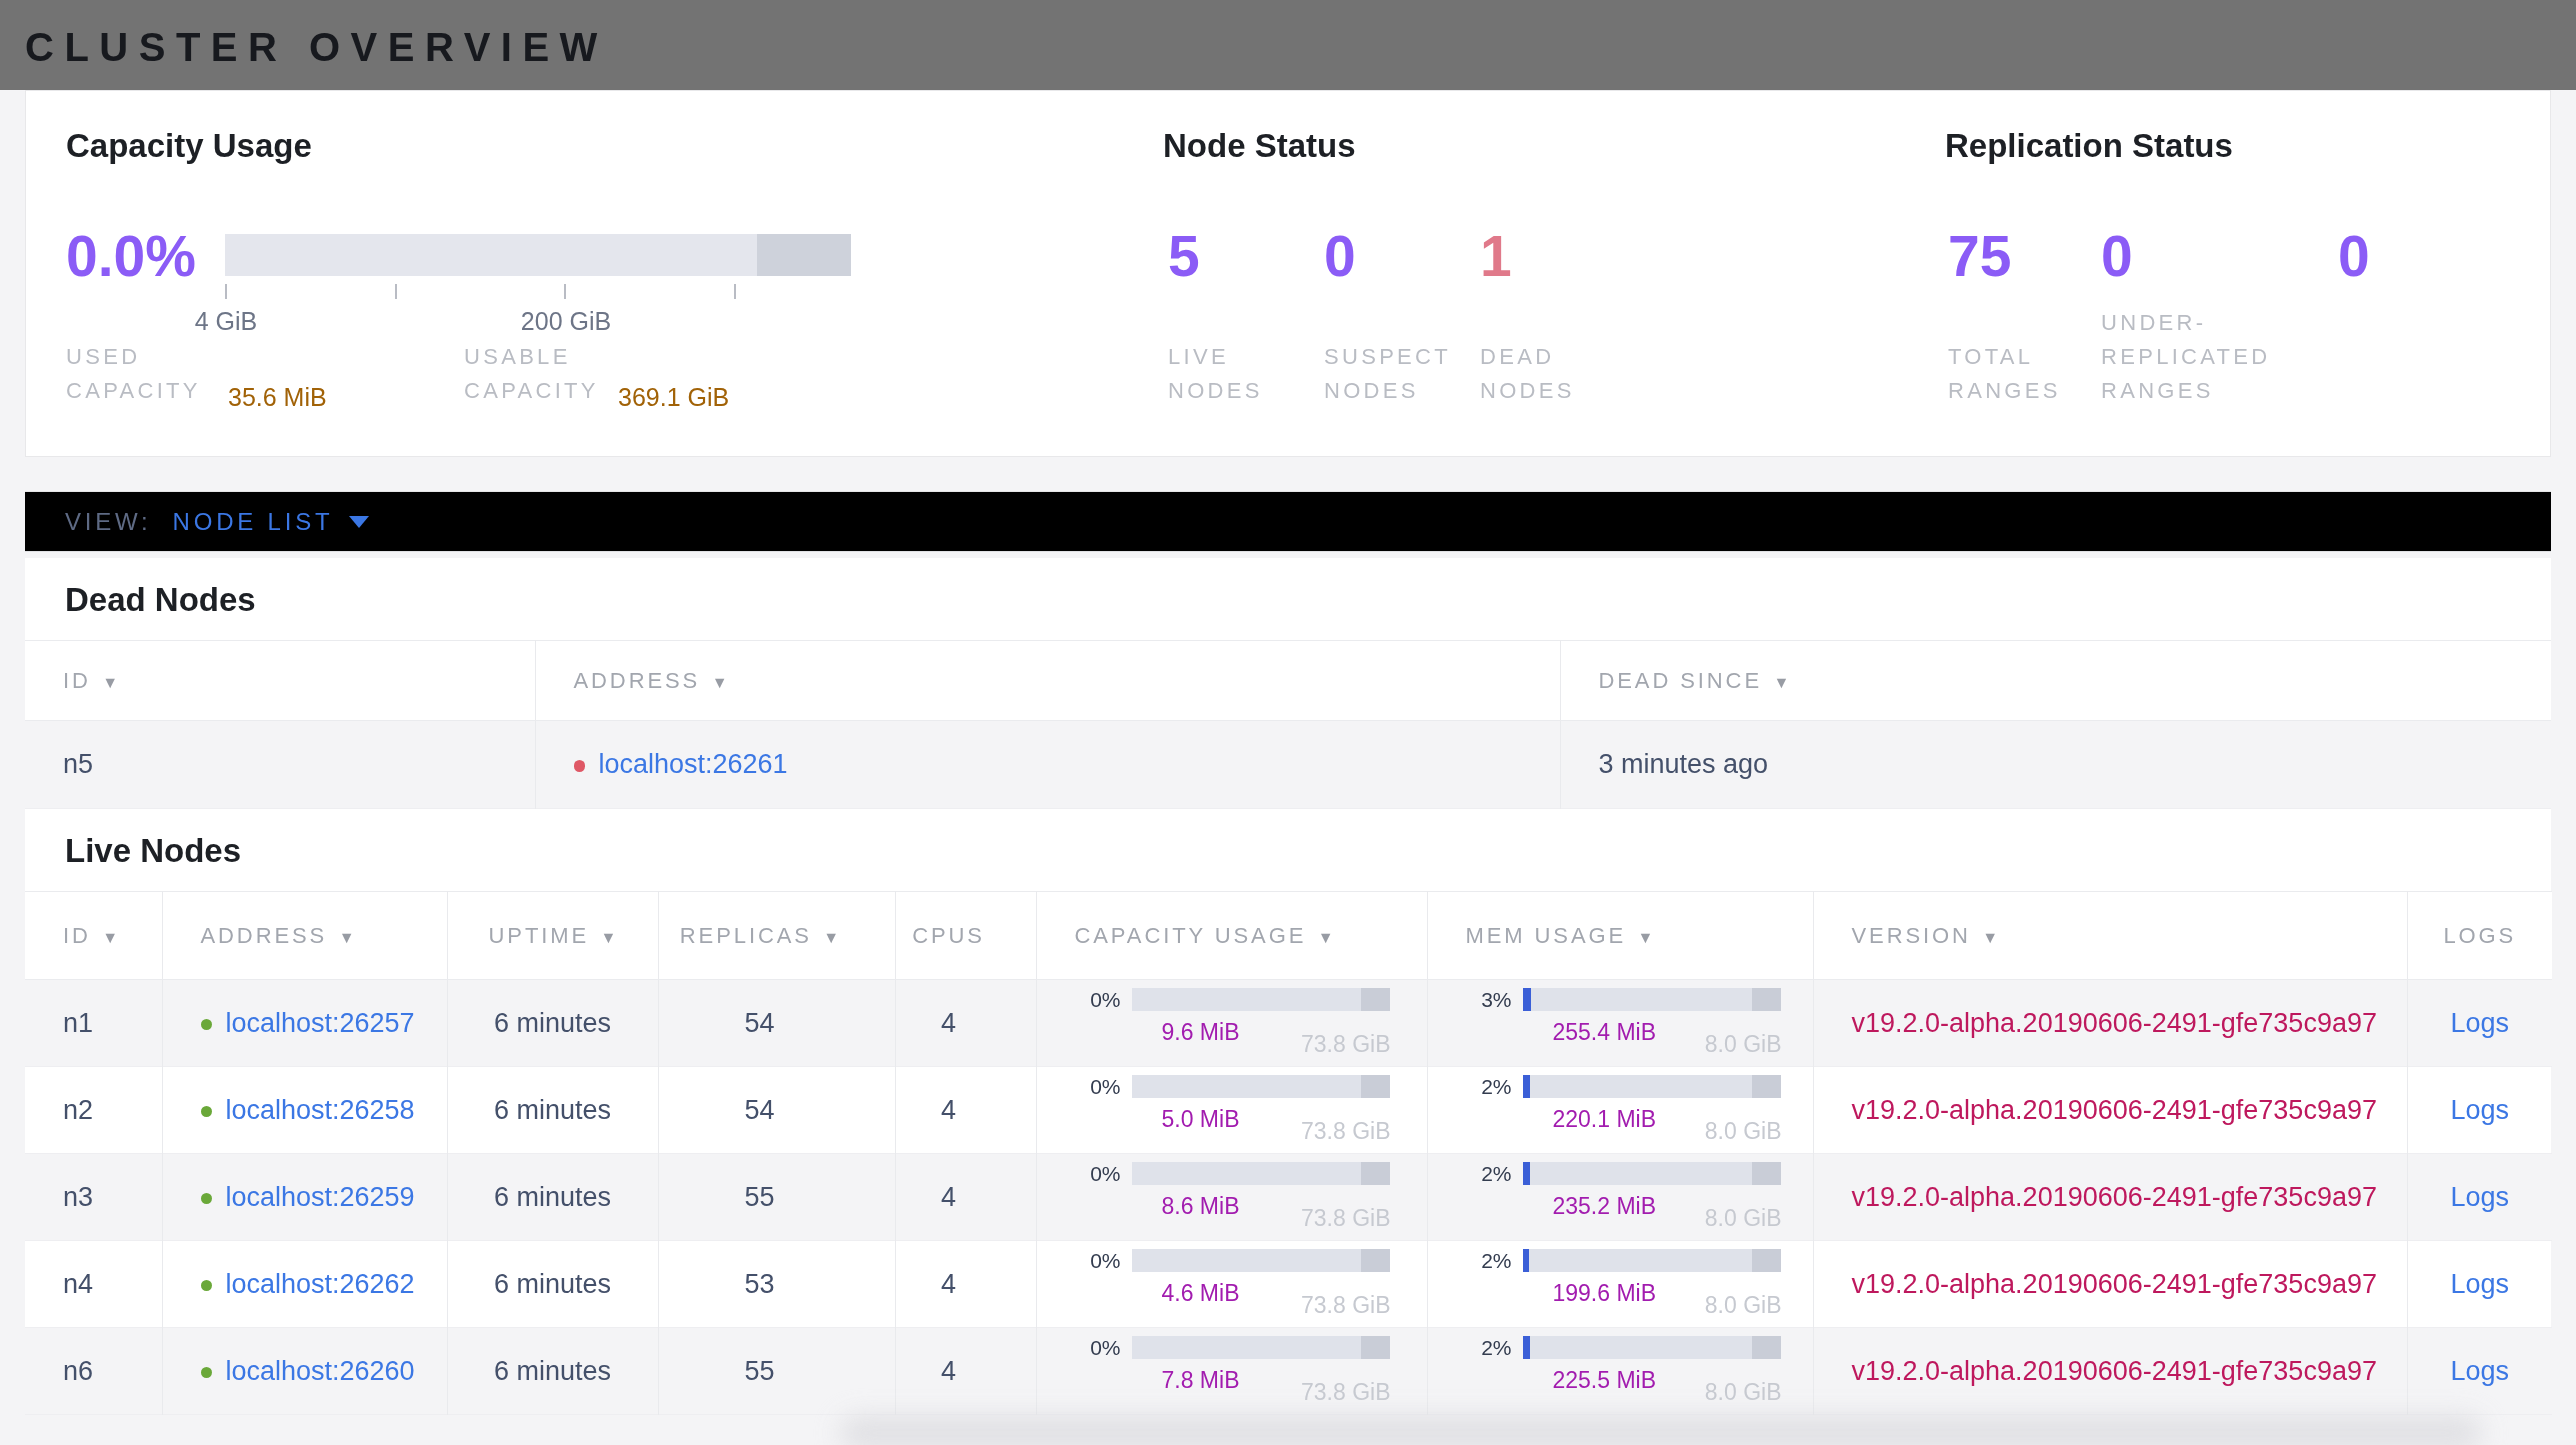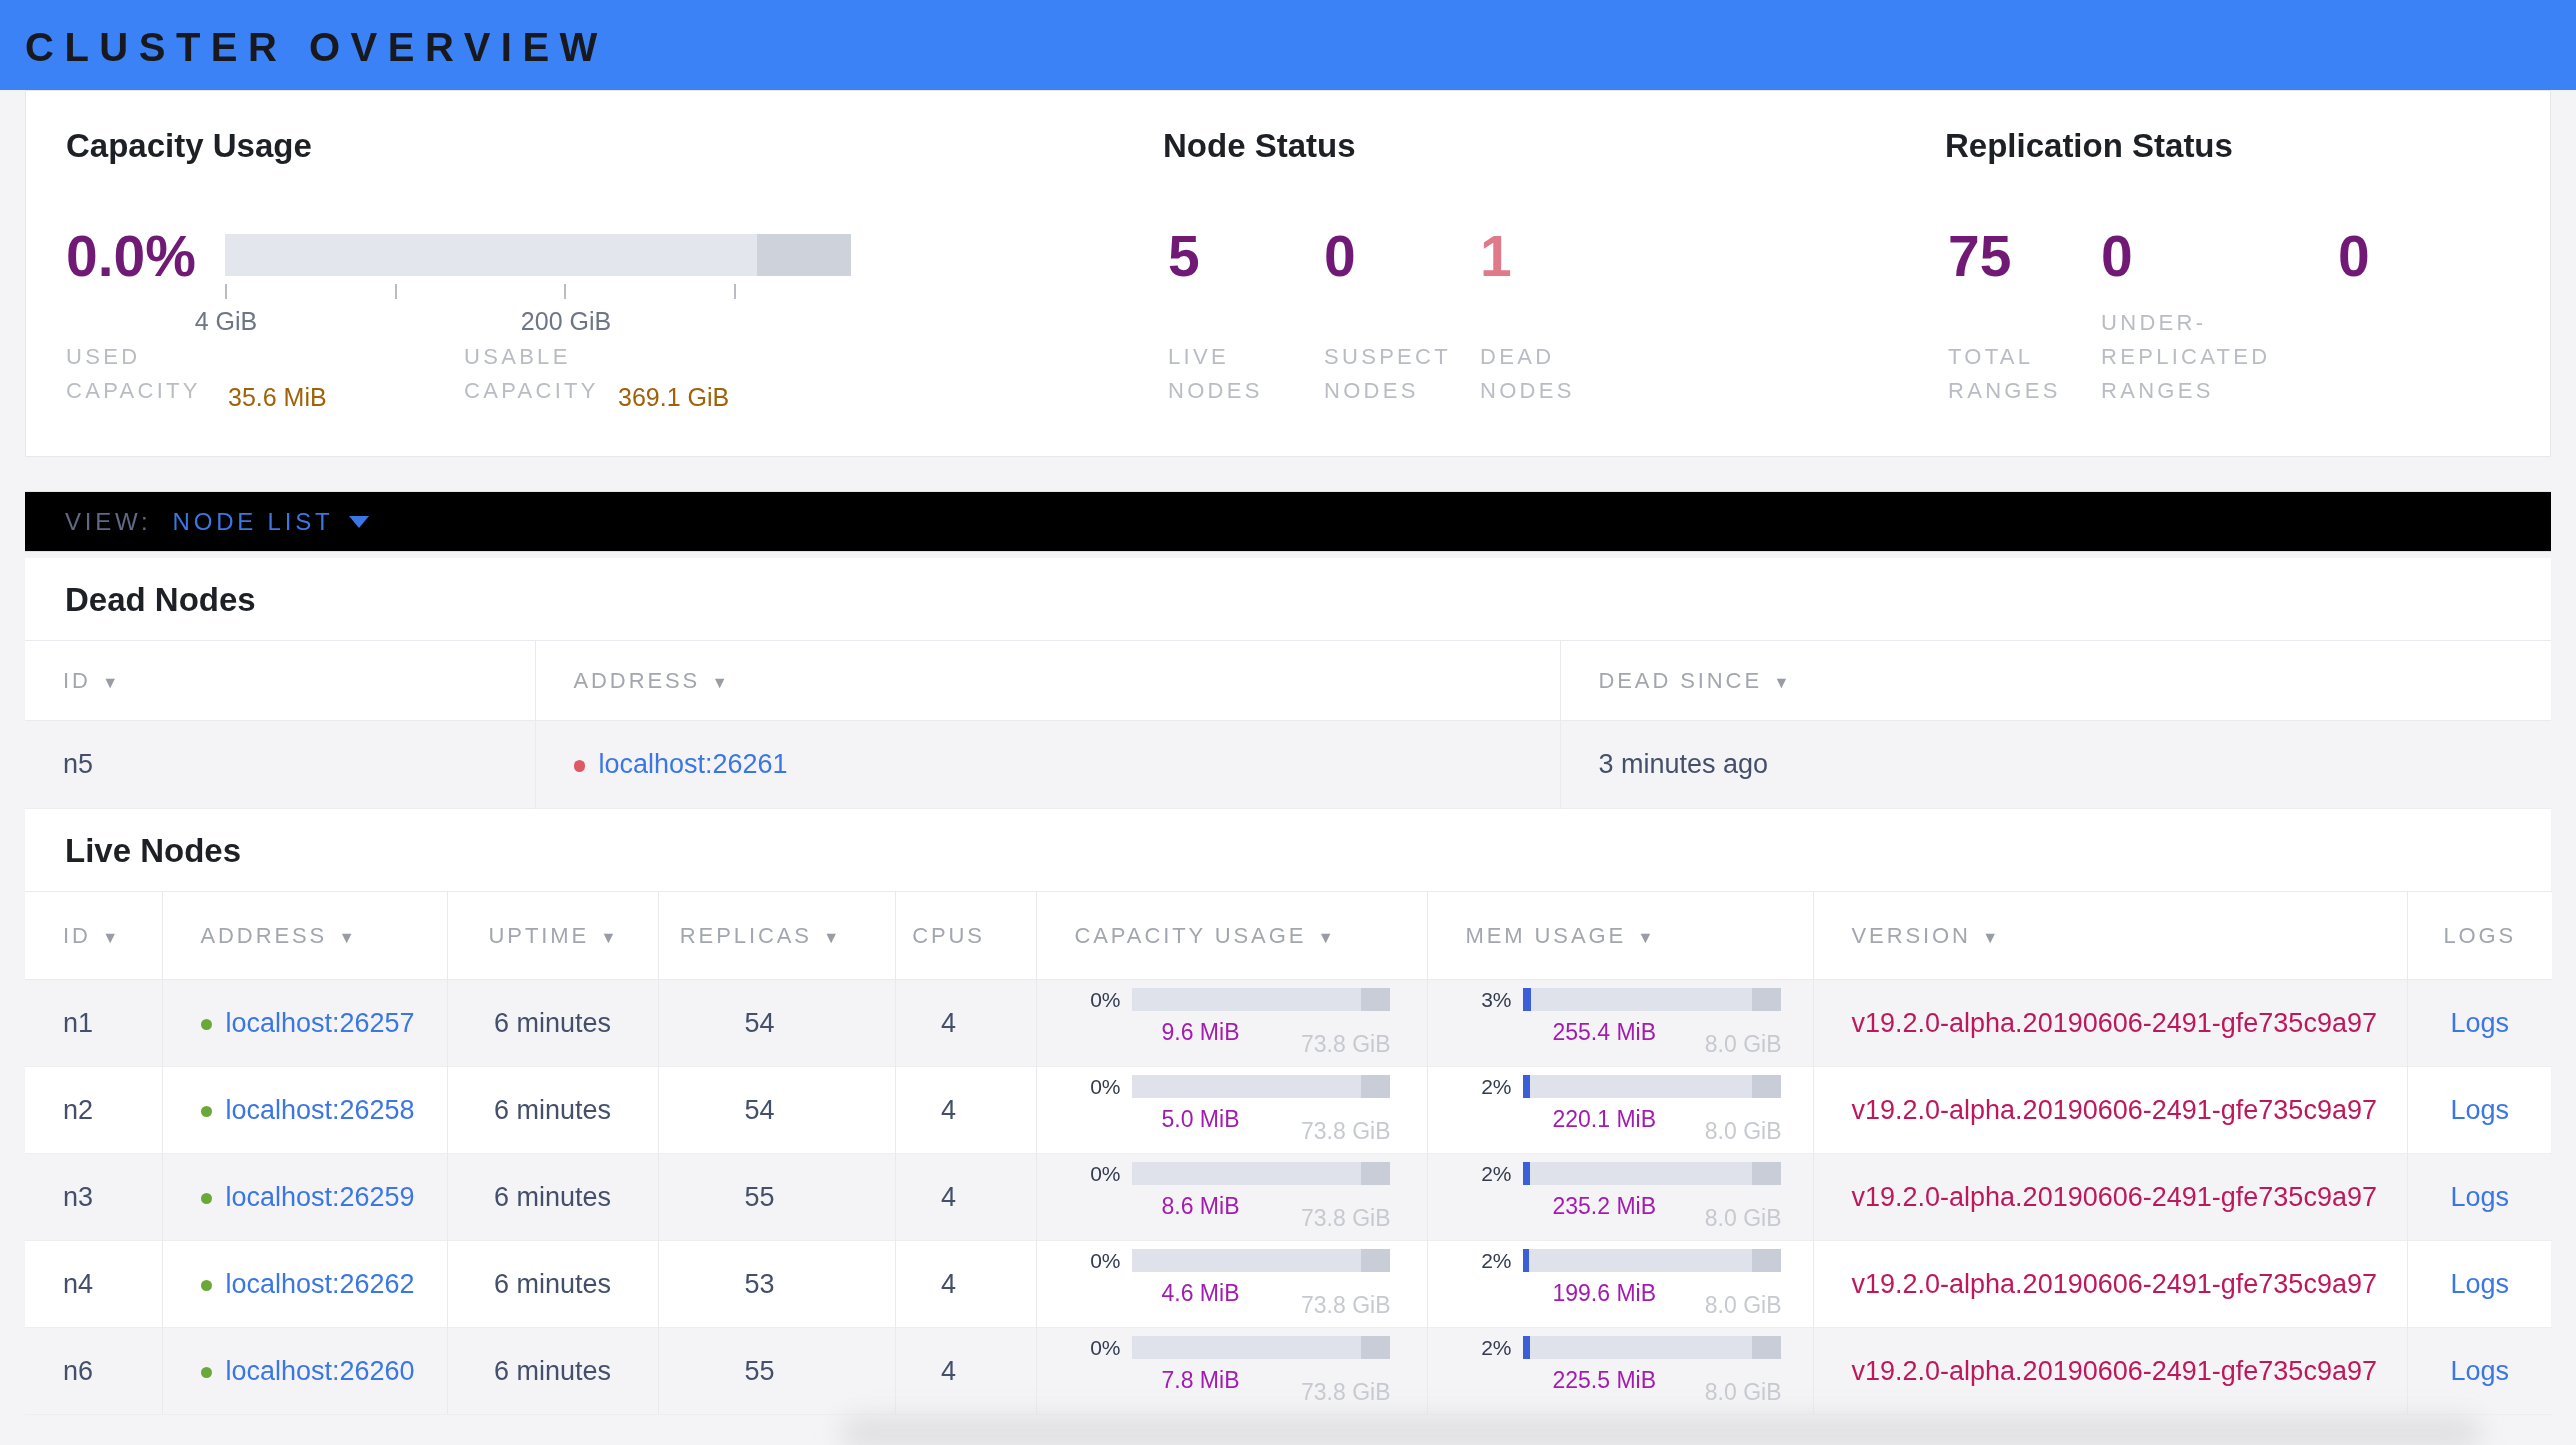--- a/index.html
+++ b/index.html
@@ -15,7 +15,7 @@
   
   .top-band {
     position: absolute; left: 0; top: 0; width: 2576px; height: 90px;
-    background: #3b82f6;
+    background: #737373;
   }
   .page-title {
     position: absolute; left: 25px; top: 25px;

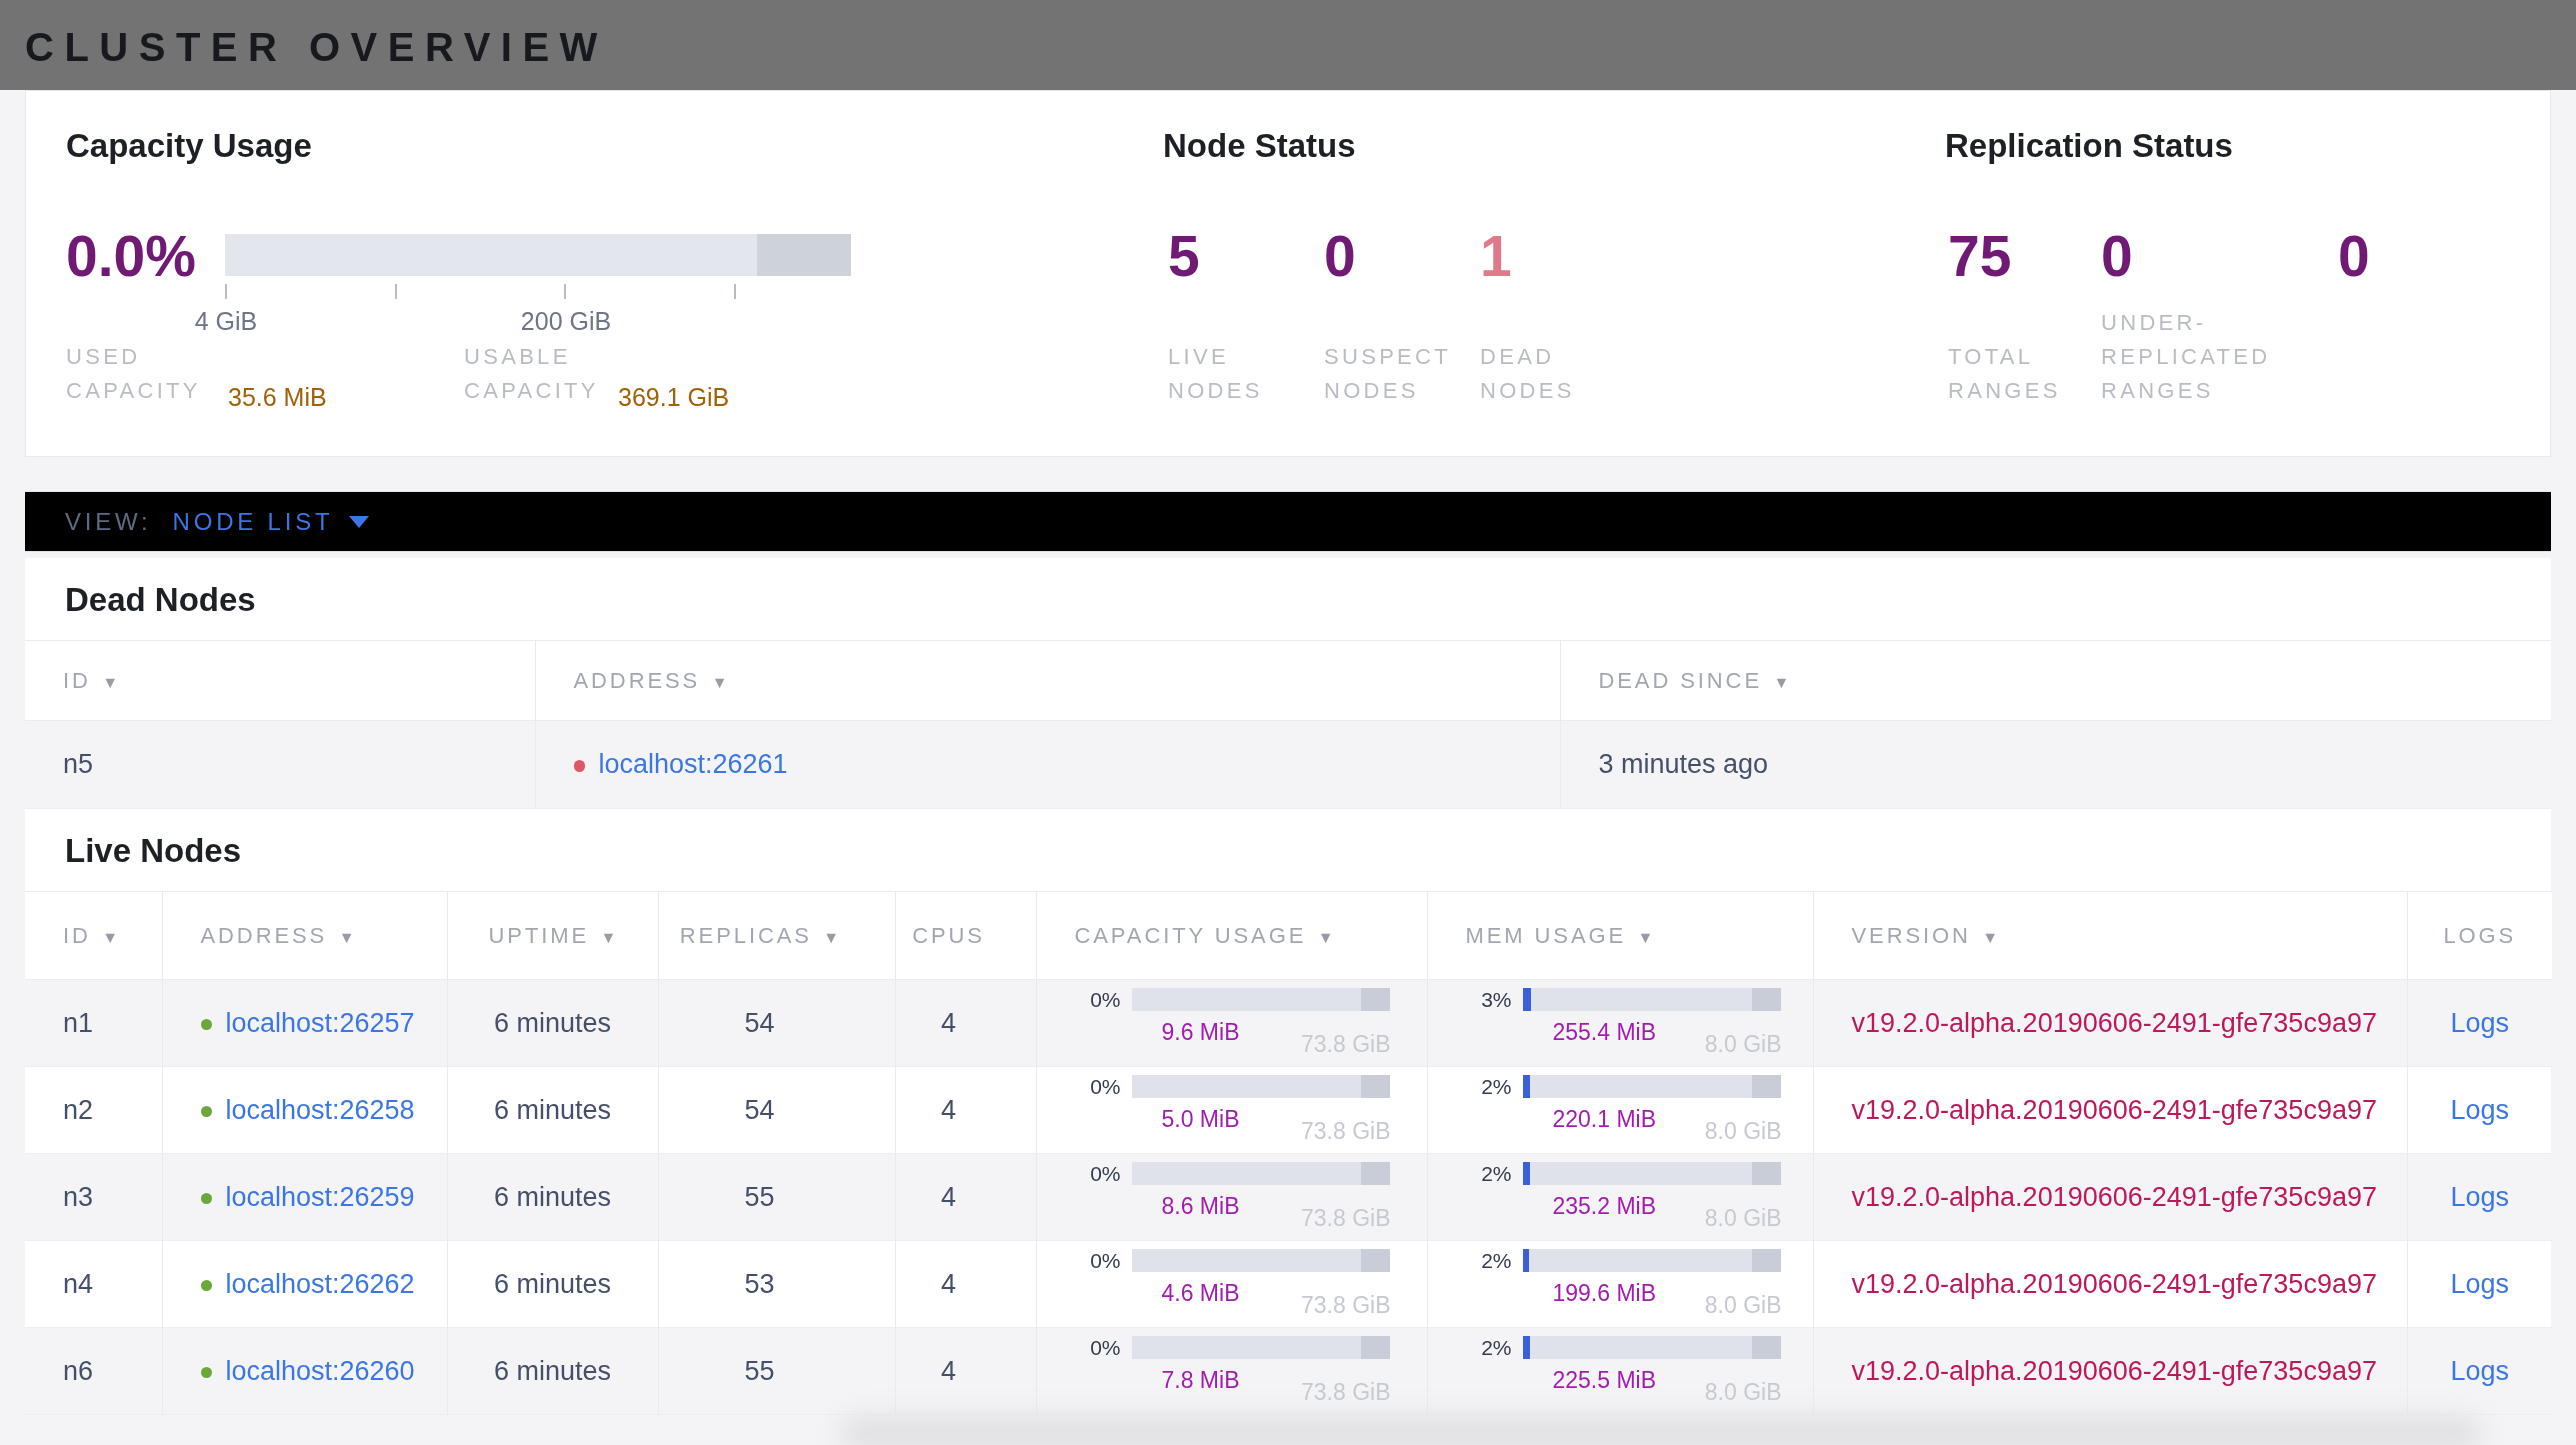--- a/index.html
+++ b/index.html
@@ -38,7 +38,7 @@
 
   .big-num {
     position: absolute; top: 132px;
-    font-size: 57px; font-weight: bold; color: #701a75;
+    font-size: 57px; font-weight: bold; color: #8b5cf6;
   }
   .big-num.danger { color: #e0798a; }
 

